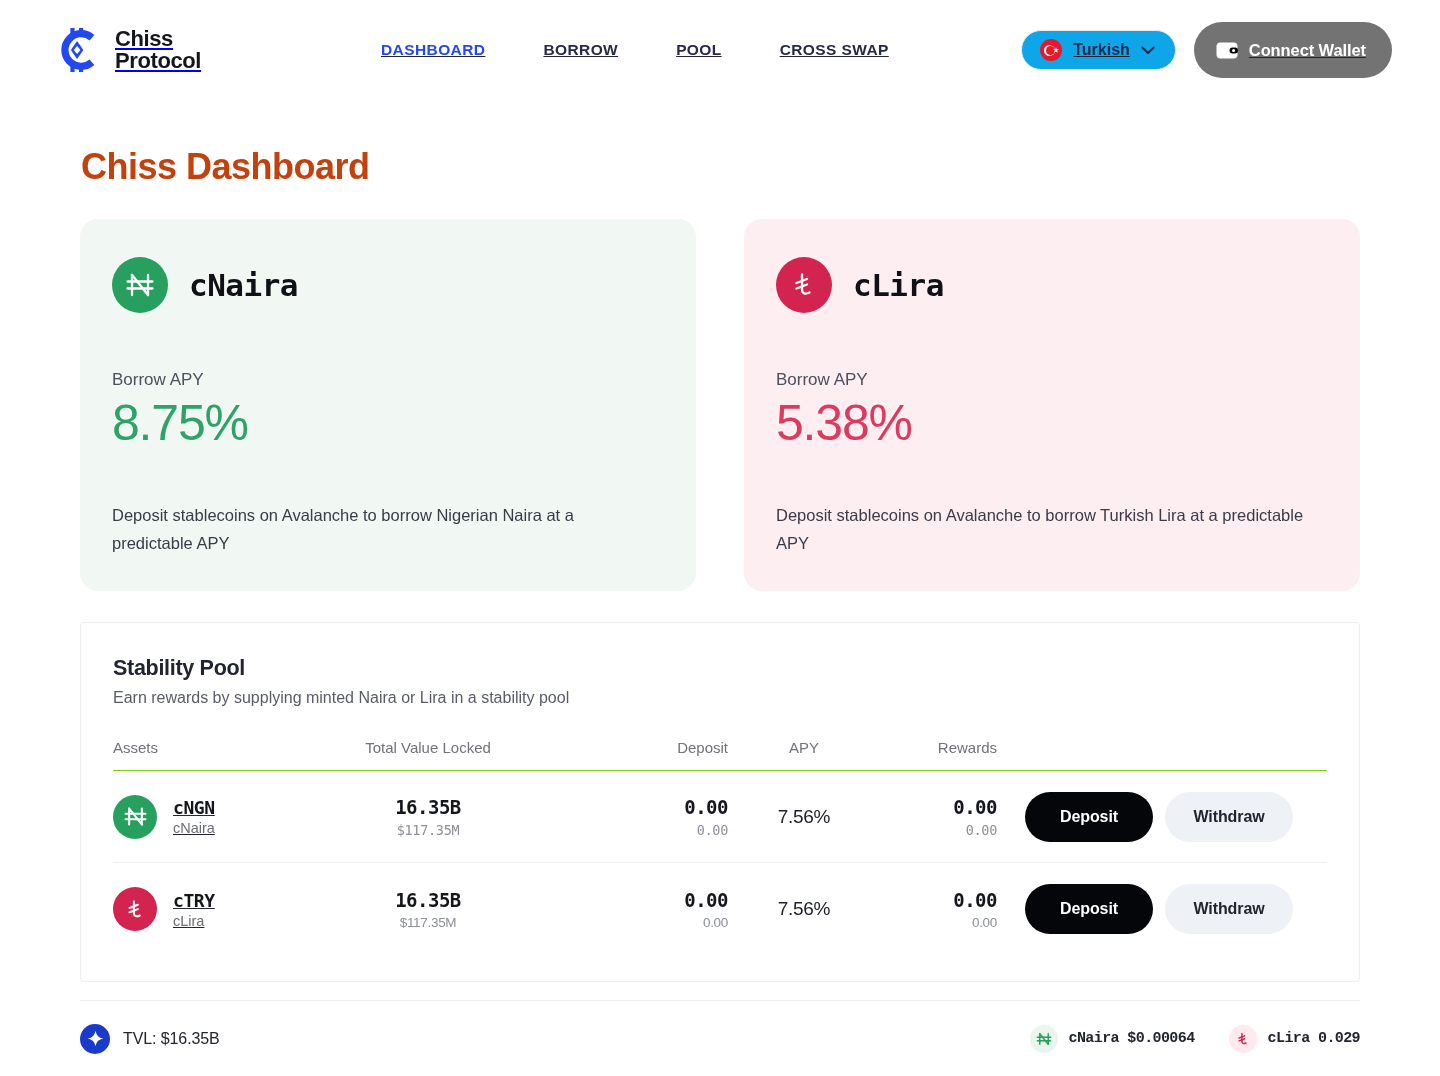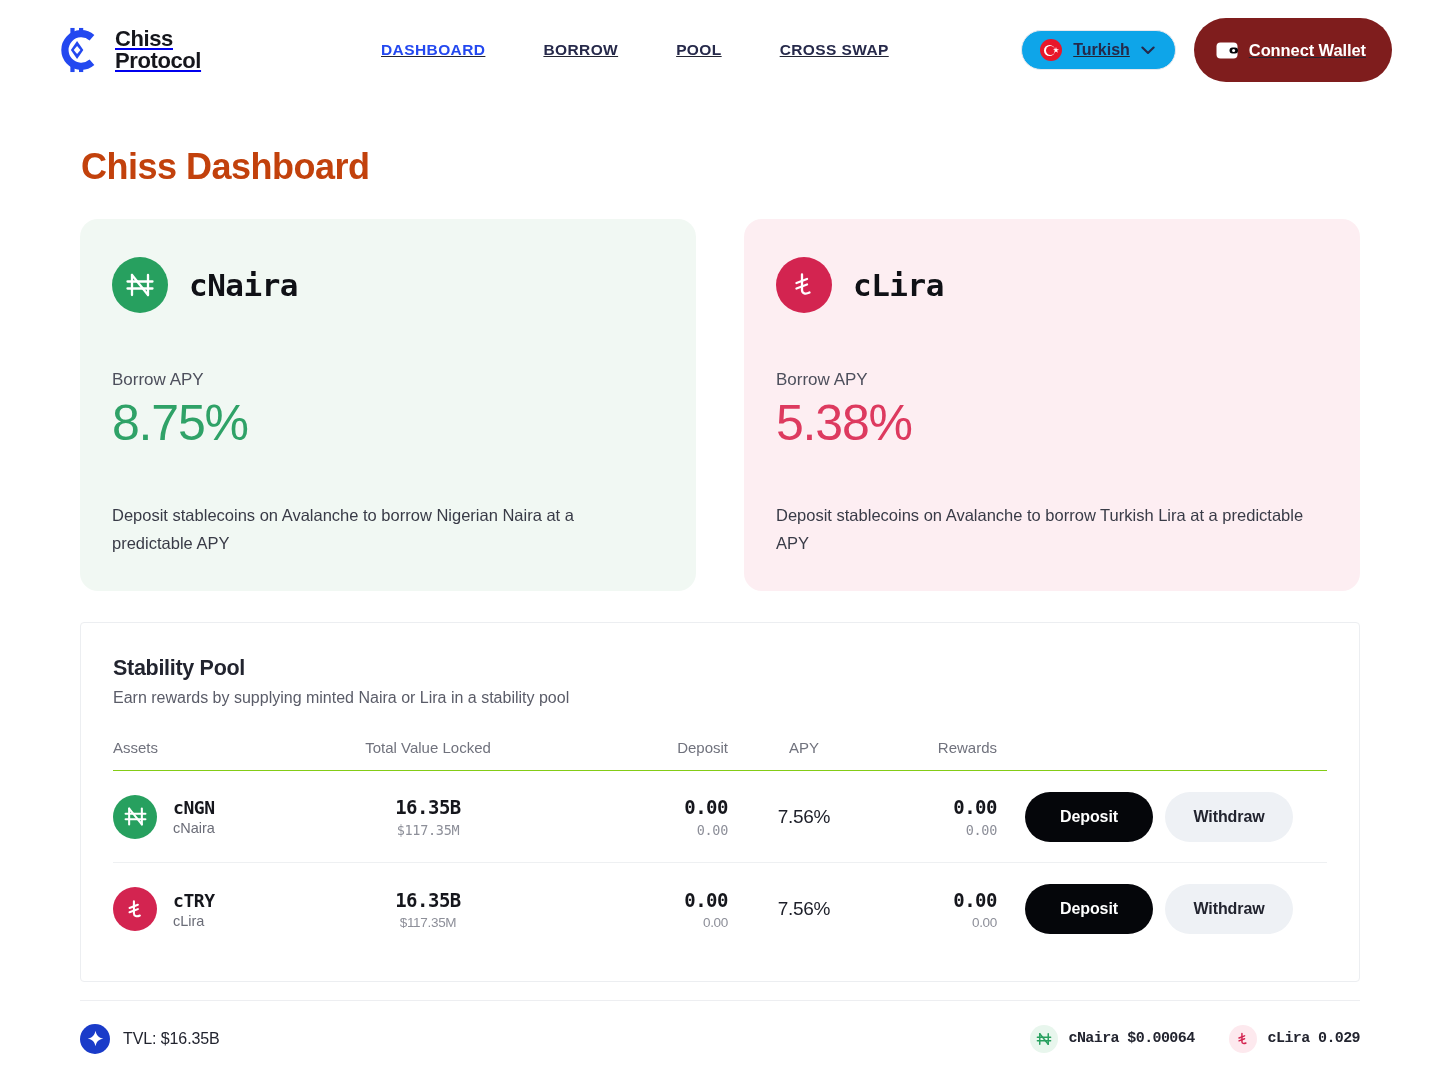--- a/index.html
+++ b/index.html
@@ -93,9 +93,9 @@
 
   .wallet-btn {
     display: flex; align-items: center; gap: 11px;
-    height: 64px;
+    height: 56px;
     padding: 0 26px 0 22px;
-    background: #7f1d1d;
+    background: #737373;
     border: none; border-radius: 999px;
     color: #fff;
     font-family: "Liberation Sans", sans-serif;

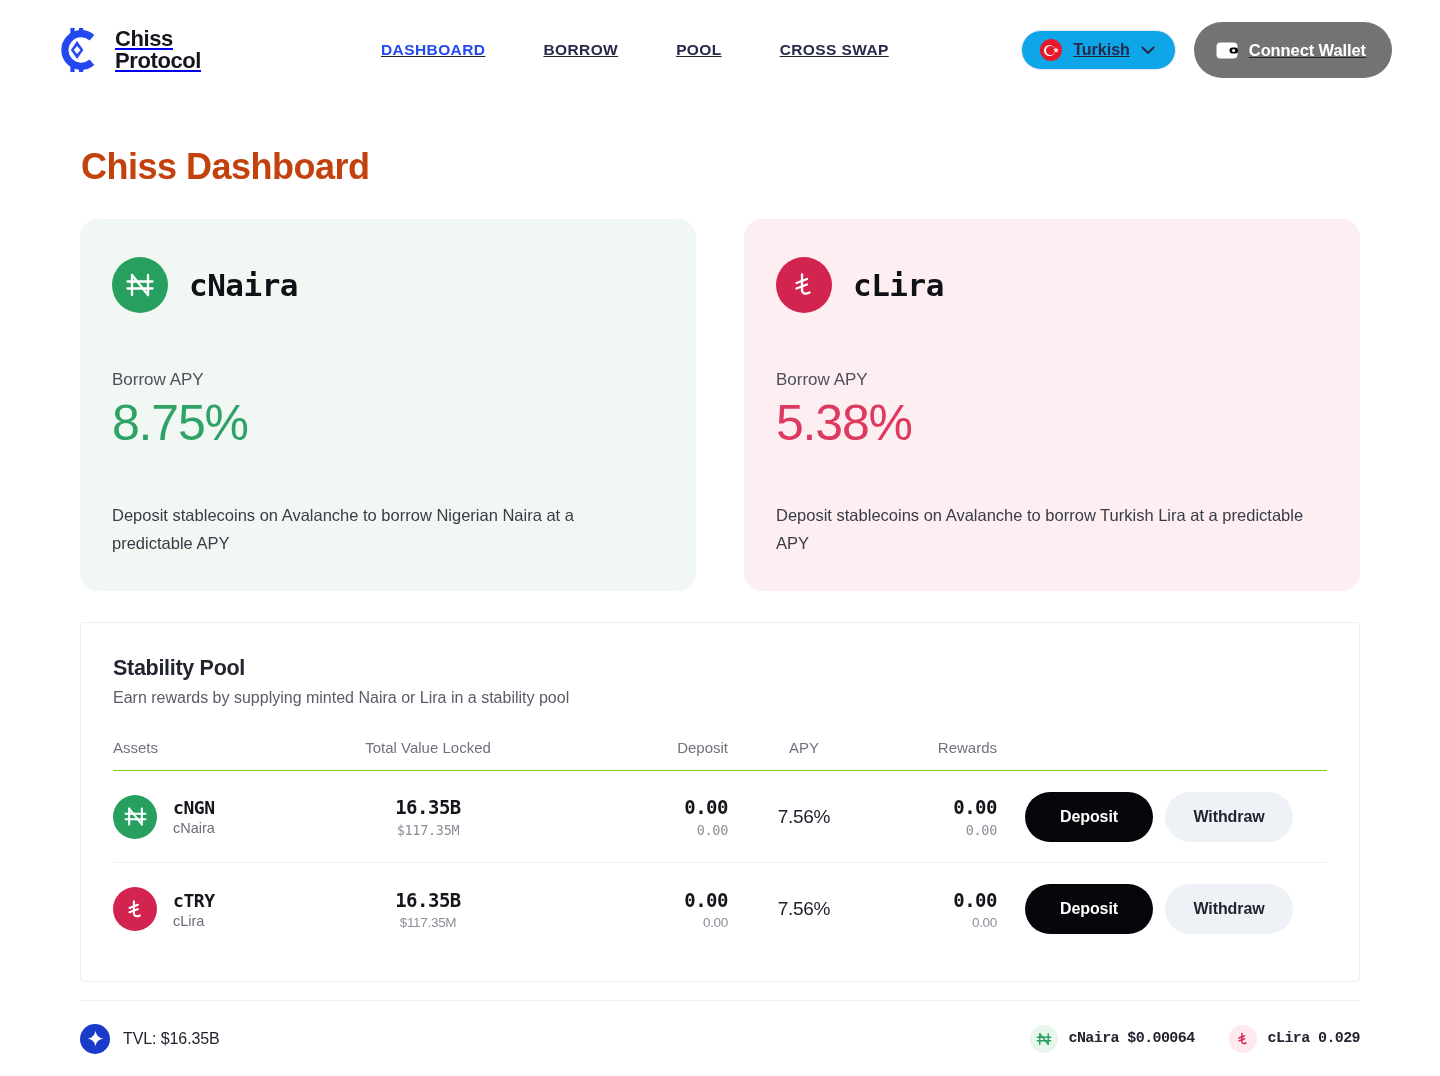--- a/index.html
+++ b/index.html
@@ -213,7 +213,7 @@
   }
   .tbody-row:last-child { border-bottom: none; }
 
-  .asset-cell { display: flex; align-items: center; gap: 16px; }
+  .asset-cell { display: flex; align-items: center; gap: 16px; text-decoration: underline; }
   .asset-circle {
     width: 44px; height: 44px; border-radius: 50%;
     display: flex; align-items: center; justify-content: center;

